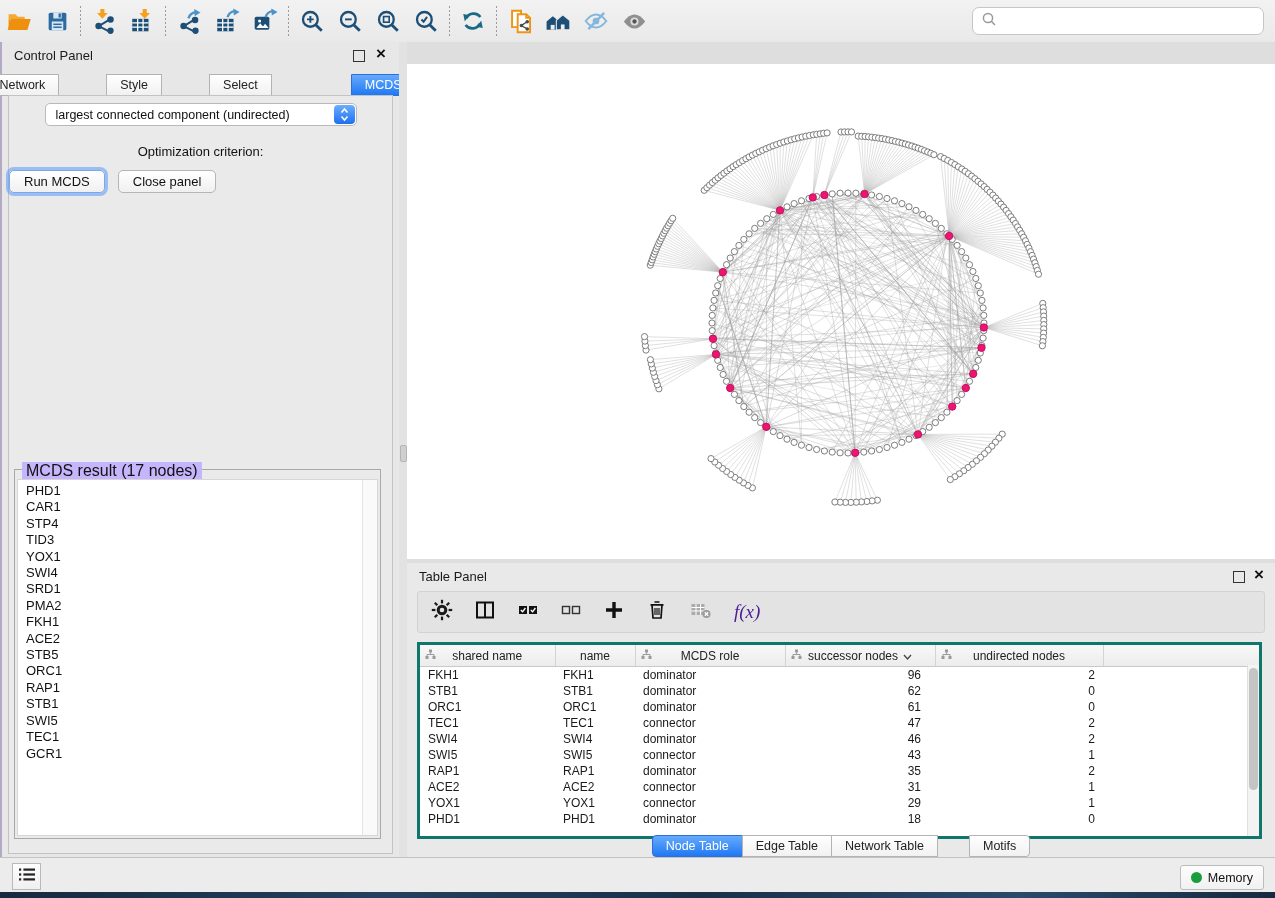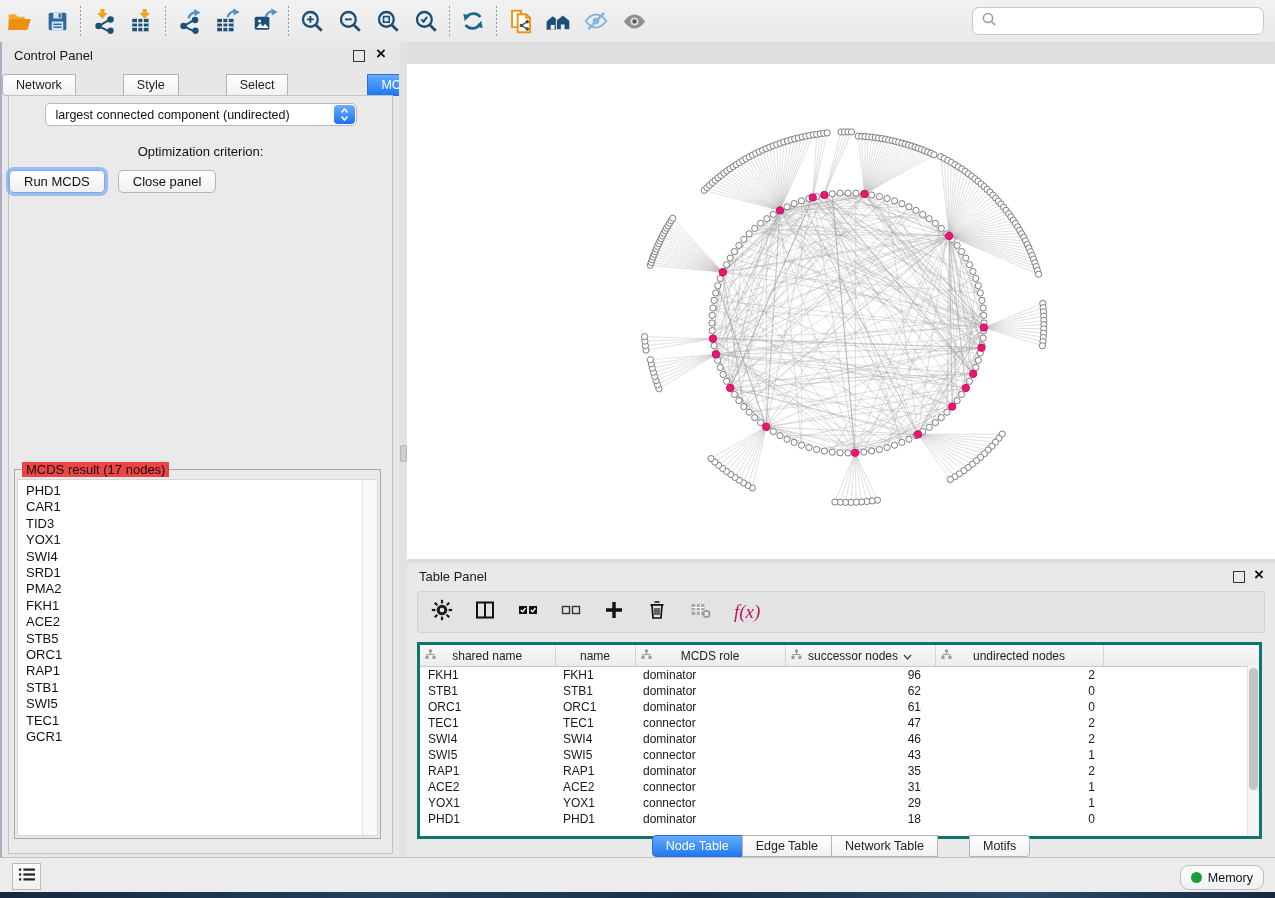--- a/index.html
+++ b/index.html
@@ -25,7 +25,7 @@
   .float-btn{position:absolute;top:8px;width:10px;height:10px;border:1.6px solid #333;display:block;}
   .close-btn{position:absolute;top:2px;font-size:17px;font-weight:bold;color:#111;line-height:20px;}
   #cp-float{right:34px;} #cp-close{right:13px;}
-  #cp-tabs{position:absolute;top:32px;left:0;right:0;display:flex;gap:48px;}
+  #cp-tabs{position:absolute;top:32px;left:0;right:0;display:flex;justify-content:center;gap:48px;}
   .seg{background:linear-gradient(#ffffff,#f1f1f1);border:1px solid #b3b3b3;margin-left:-1px;
        padding:3px 13px;font-size:12.5px;color:#222;}
   .seg:first-child{border-radius:4px 0 0 4px;margin-left:0;}

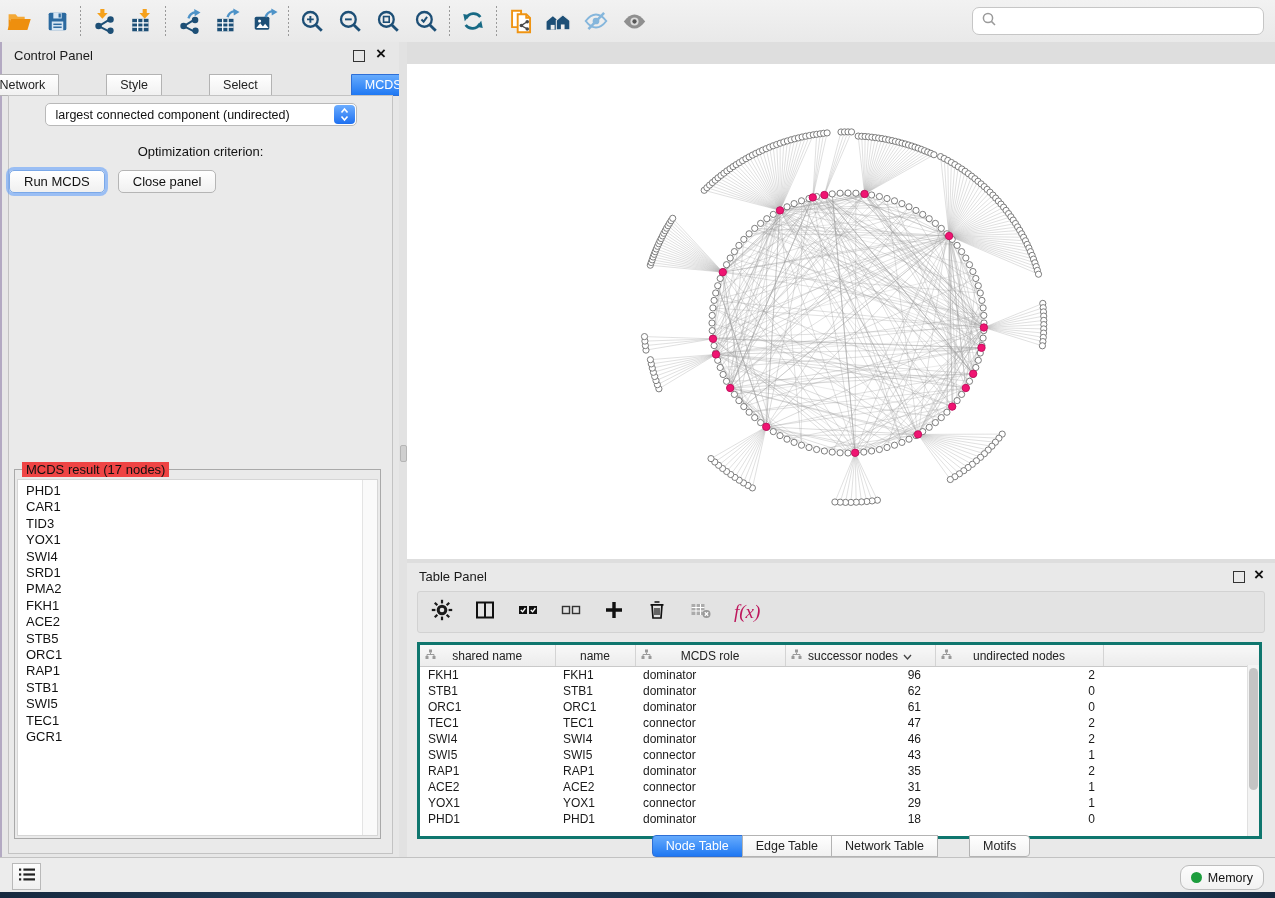--- a/index.html
+++ b/index.html
@@ -43,7 +43,7 @@
            font-size:13px;color:#111;padding:3px 14px;height:23px;box-sizing:border-box;}
   .mac-btn.focused{box-shadow:0 0 0 3px rgba(100,160,250,.6);border-color:#7aa8e8;}
   #mcds-group{position:absolute;left:5px;right:11px;top:373px;height:368px;border:1px solid #a9a9a9;}
-  #mcds-legend{position:absolute;top:-8px;left:7px;background:#ef4444;padding:0 4px;font-size:13px;color:#111;}
+  #mcds-legend{position:absolute;top:-8px;left:7px;background:#c4b5fd;padding:0 4px;font-size:16px;color:#111;}
   #mcds-list-wrap{position:absolute;left:2px;right:2px;top:9px;bottom:2px;background:#fff;border:1px solid #d6d6d6;}
   #mcds-list{position:absolute;left:0;top:3px;right:15px;bottom:0;overflow:hidden;}
   .mcds-item{font-size:13px;color:#111;line-height:16.4px;padding-left:8px;}

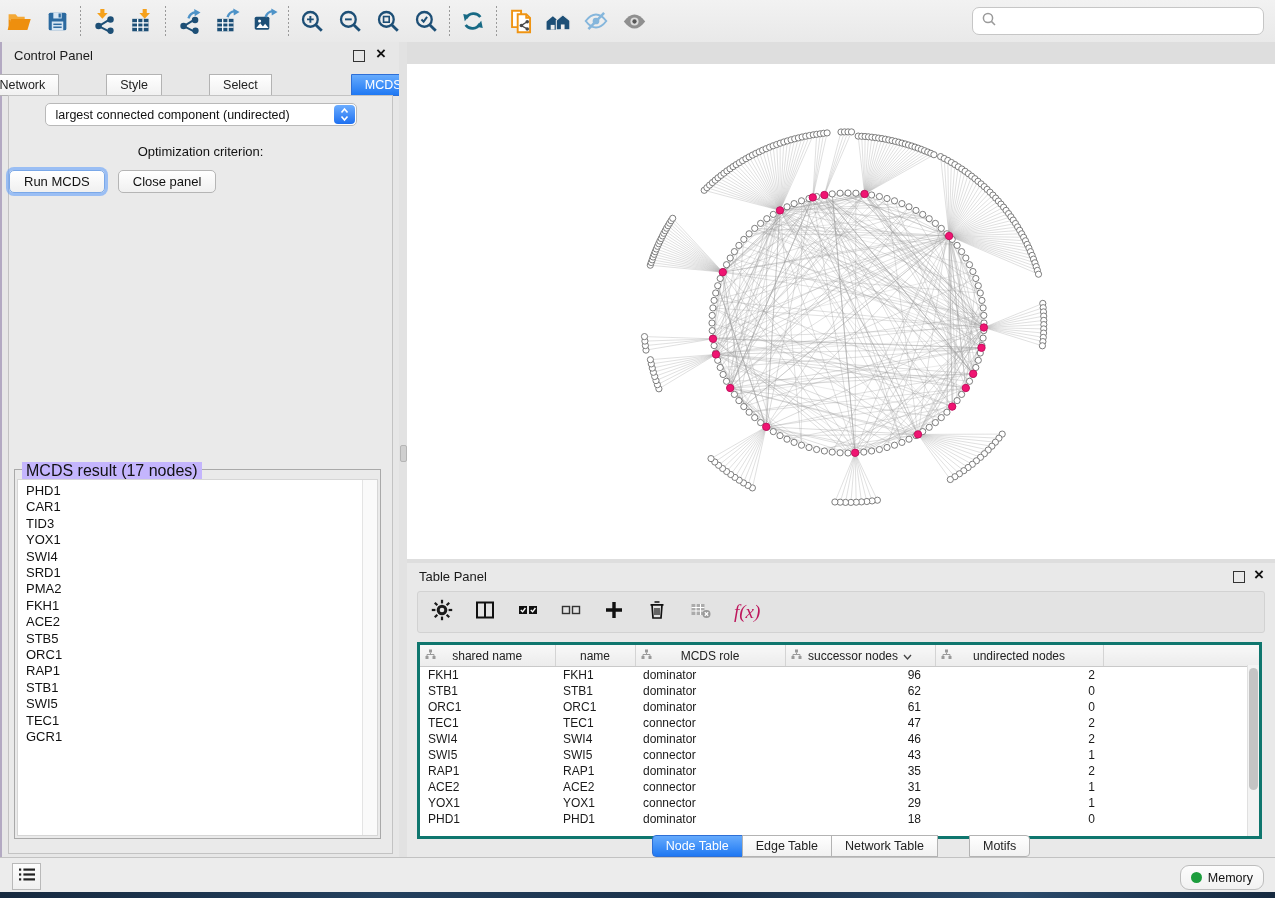--- a/index.html
+++ b/index.html
@@ -326,6 +326,7 @@
           <div id="mcds-list">
               <div class="mcds-item">PHD1</div>
               <div class="mcds-item">CAR1</div>
+              <div class="mcds-item">STP4</div>
               <div class="mcds-item">TID3</div>
               <div class="mcds-item">YOX1</div>
               <div class="mcds-item">SWI4</div>

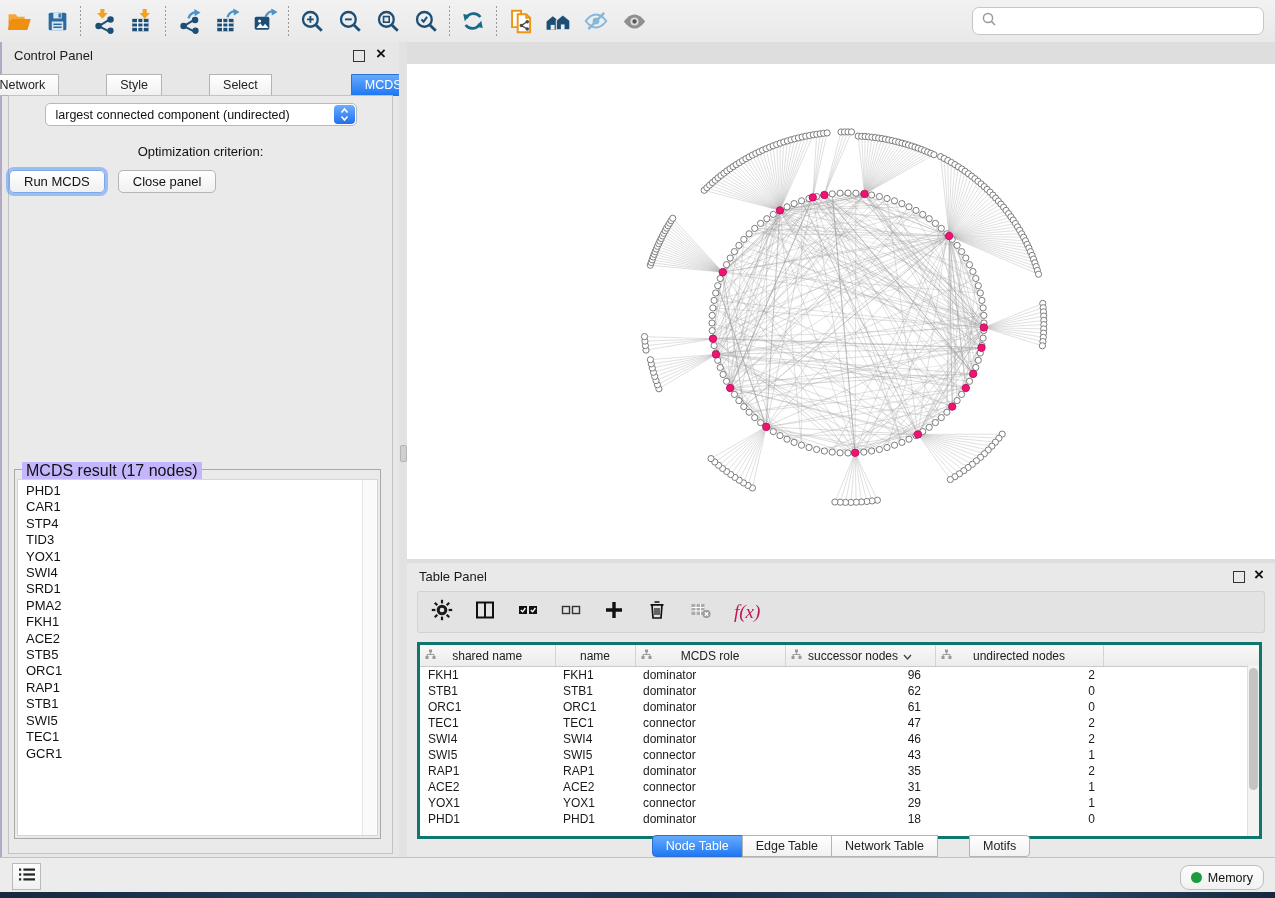--- a/index.html
+++ b/index.html
@@ -68,7 +68,7 @@
   #tp-toolbar{position:absolute;left:10px;right:10px;top:28px;height:42px;background:#e3e3e3;
               border:1px solid #d2d2d2;border-radius:3px;display:flex;align-items:center;gap:21px;padding-left:13px;box-sizing:border-box;}
   .tp-ico{display:flex;align-items:center;justify-content:center;}
-  #fx-label{font-family:"Liberation Serif","DejaVu Serif",serif;font-style:italic;font-size:19px;color:#be185d;}
+  #fx-label{font-family:"Liberation Serif","DejaVu Serif",serif;font-style:italic;font-size:19px;color:#4c1d95;}
   #node-table-box{position:absolute;left:10px;right:13px;top:79px;height:191px;background:#fff;border:3px solid #0f766e;}
   table{border-collapse:collapse;table-layout:fixed;width:100%;}
   col.w0{width:135px;}col.w1{width:80px;}col.w2{width:150px;}col.w3{width:150px;}col.w4{width:168px;}

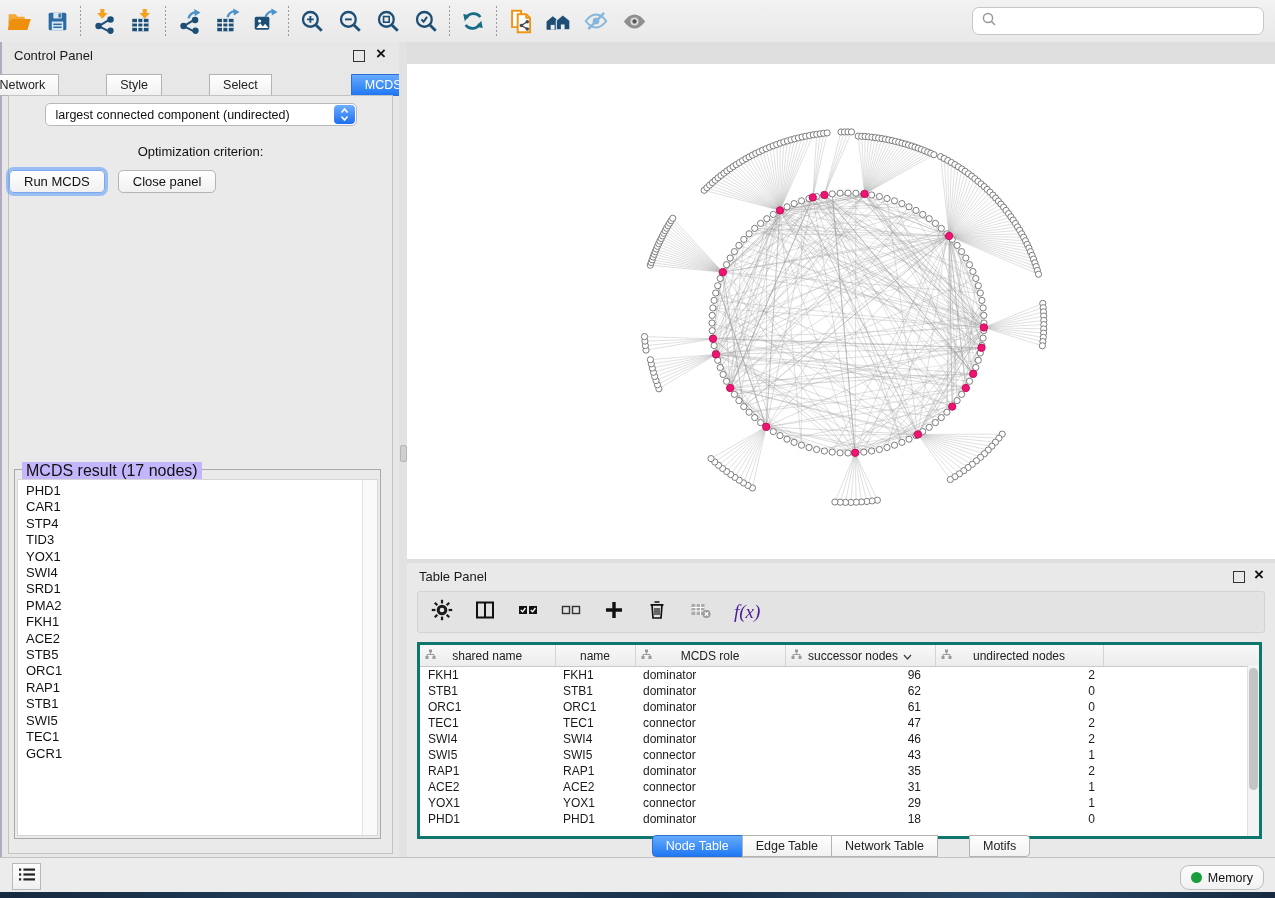--- a/index.html
+++ b/index.html
@@ -88,7 +88,7 @@
   #status-list-btn{position:absolute;left:12px;top:5px;width:27px;height:25px;background:linear-gradient(#fdfdfd,#f0f0f0);
                    border:1px solid #b9b9b9;display:flex;align-items:center;justify-content:center;}
   #memory-btn{position:absolute;right:11px;top:7px;height:23px;background:linear-gradient(#fdfdfd,#f1f1f1);
-              border:1px solid #bdbdbd;border-radius:9px;display:flex;align-items:center;gap:6px;padding:0 10px;}
+              border:1px solid #bdbdbd;border-radius:3px;display:flex;align-items:center;gap:6px;padding:0 10px;}
   #memory-dot{width:11px;height:11px;border-radius:50%;background:#1c9d3d;}
   #memory-label{font-size:12.5px;color:#111;}
   #desktop-strip{position:absolute;left:0;right:0;bottom:0;height:6px;

